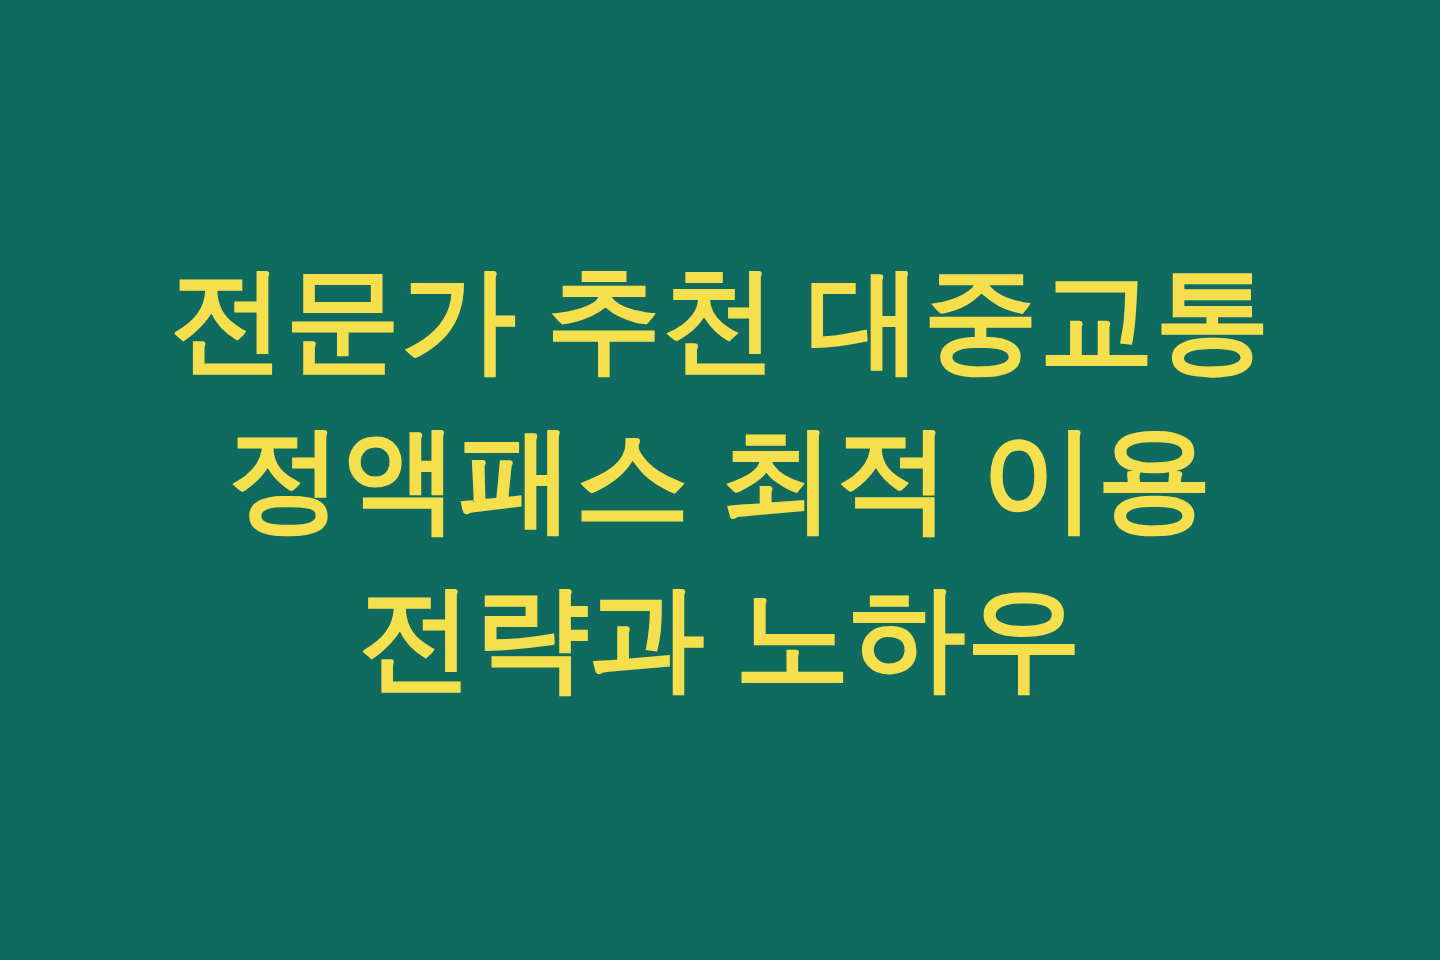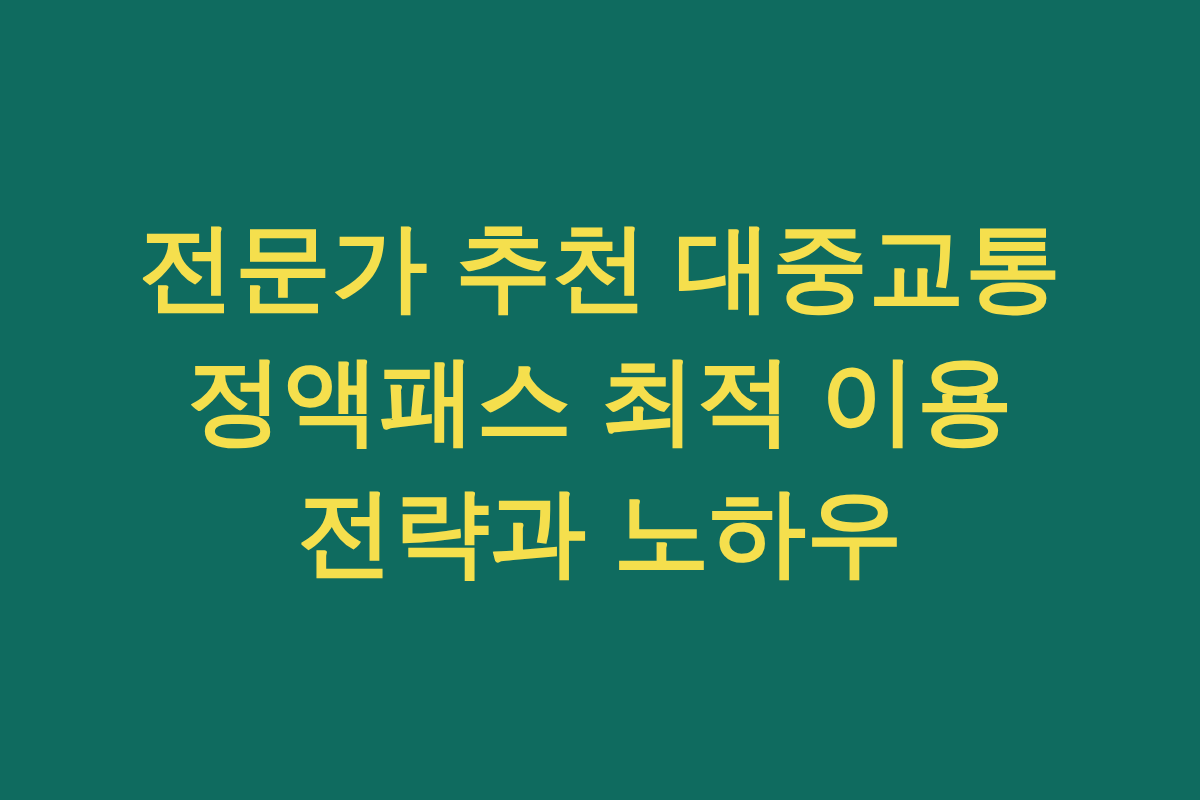--- a/index.html
+++ b/index.html
@@ -36,7 +36,7 @@
   #banner-title {
     margin: 0;
     color: #F5DF4D;
-    font-family: Liberation Sans, sans-serif;
+    font-family: Liberation Serif, serif;
     font-size: 96px;
     font-weight: 700;
     line-height: 1.38;

